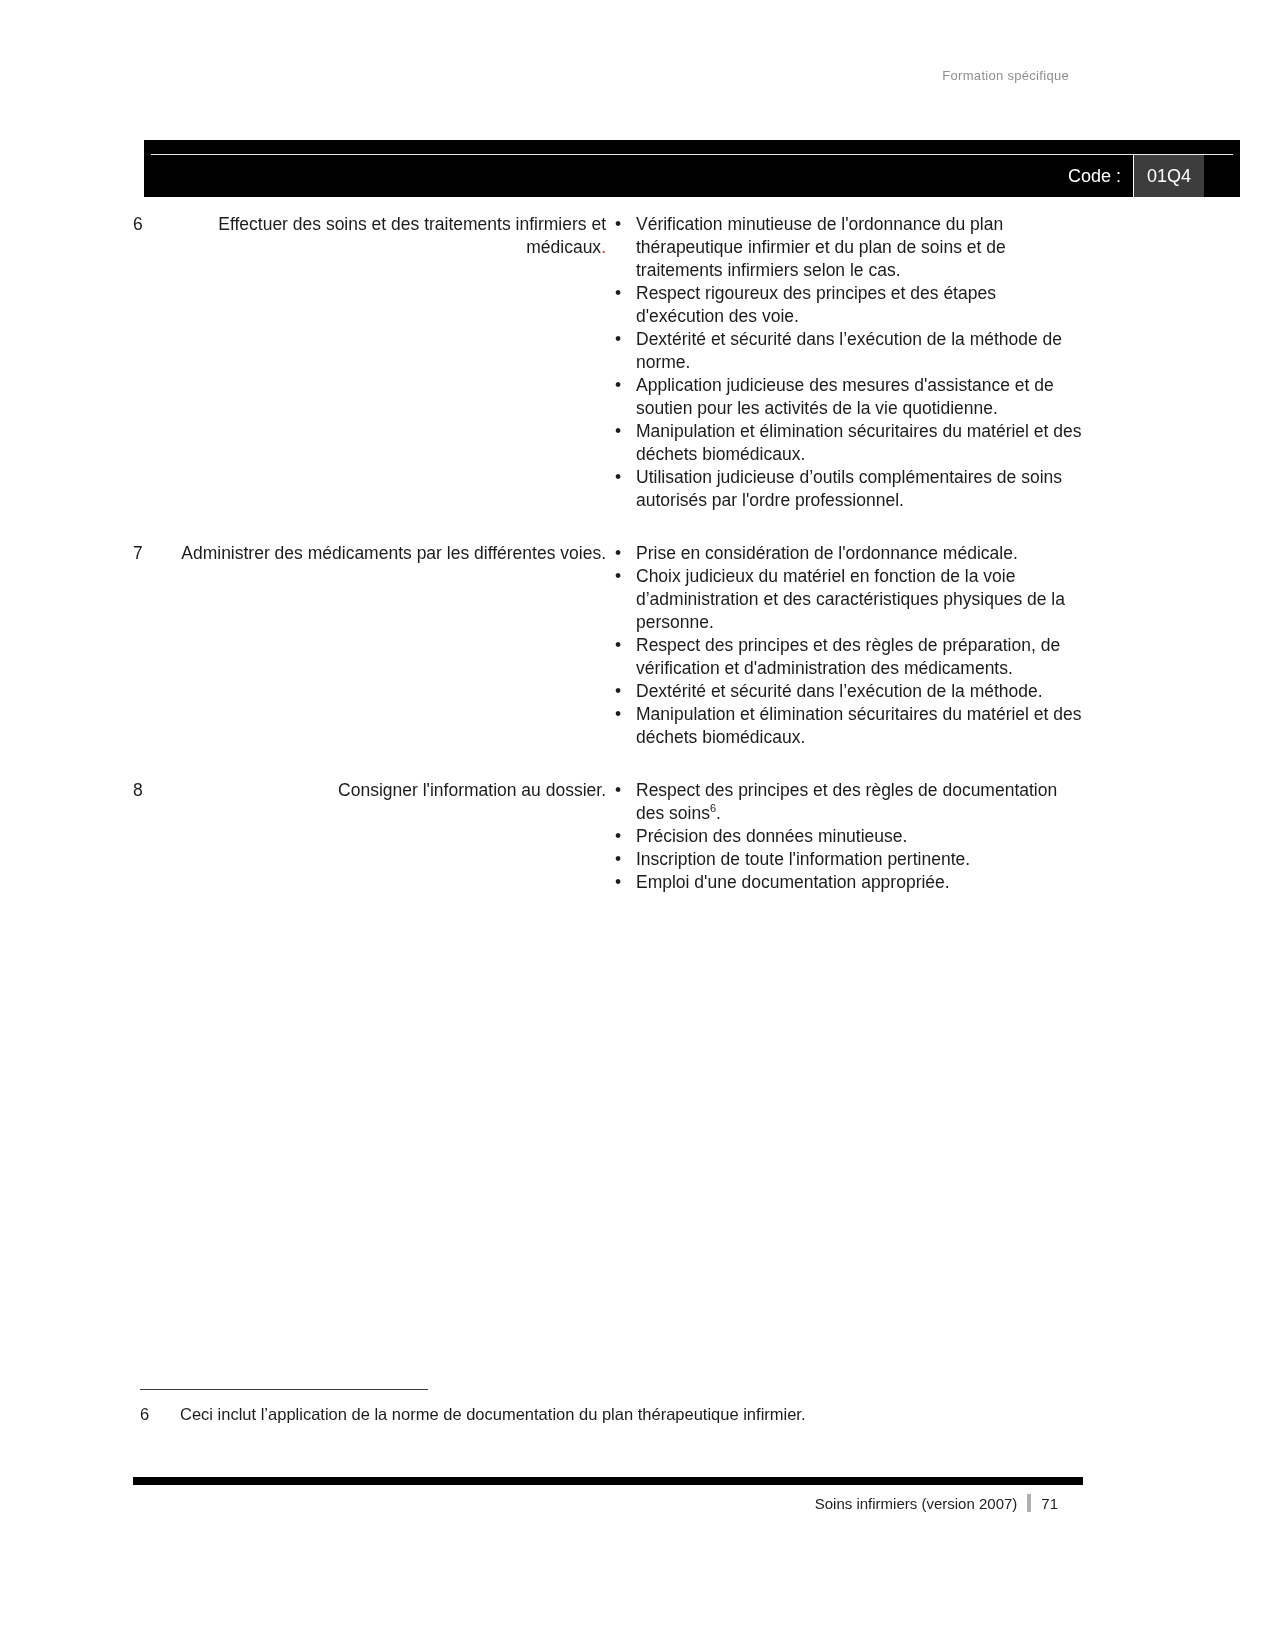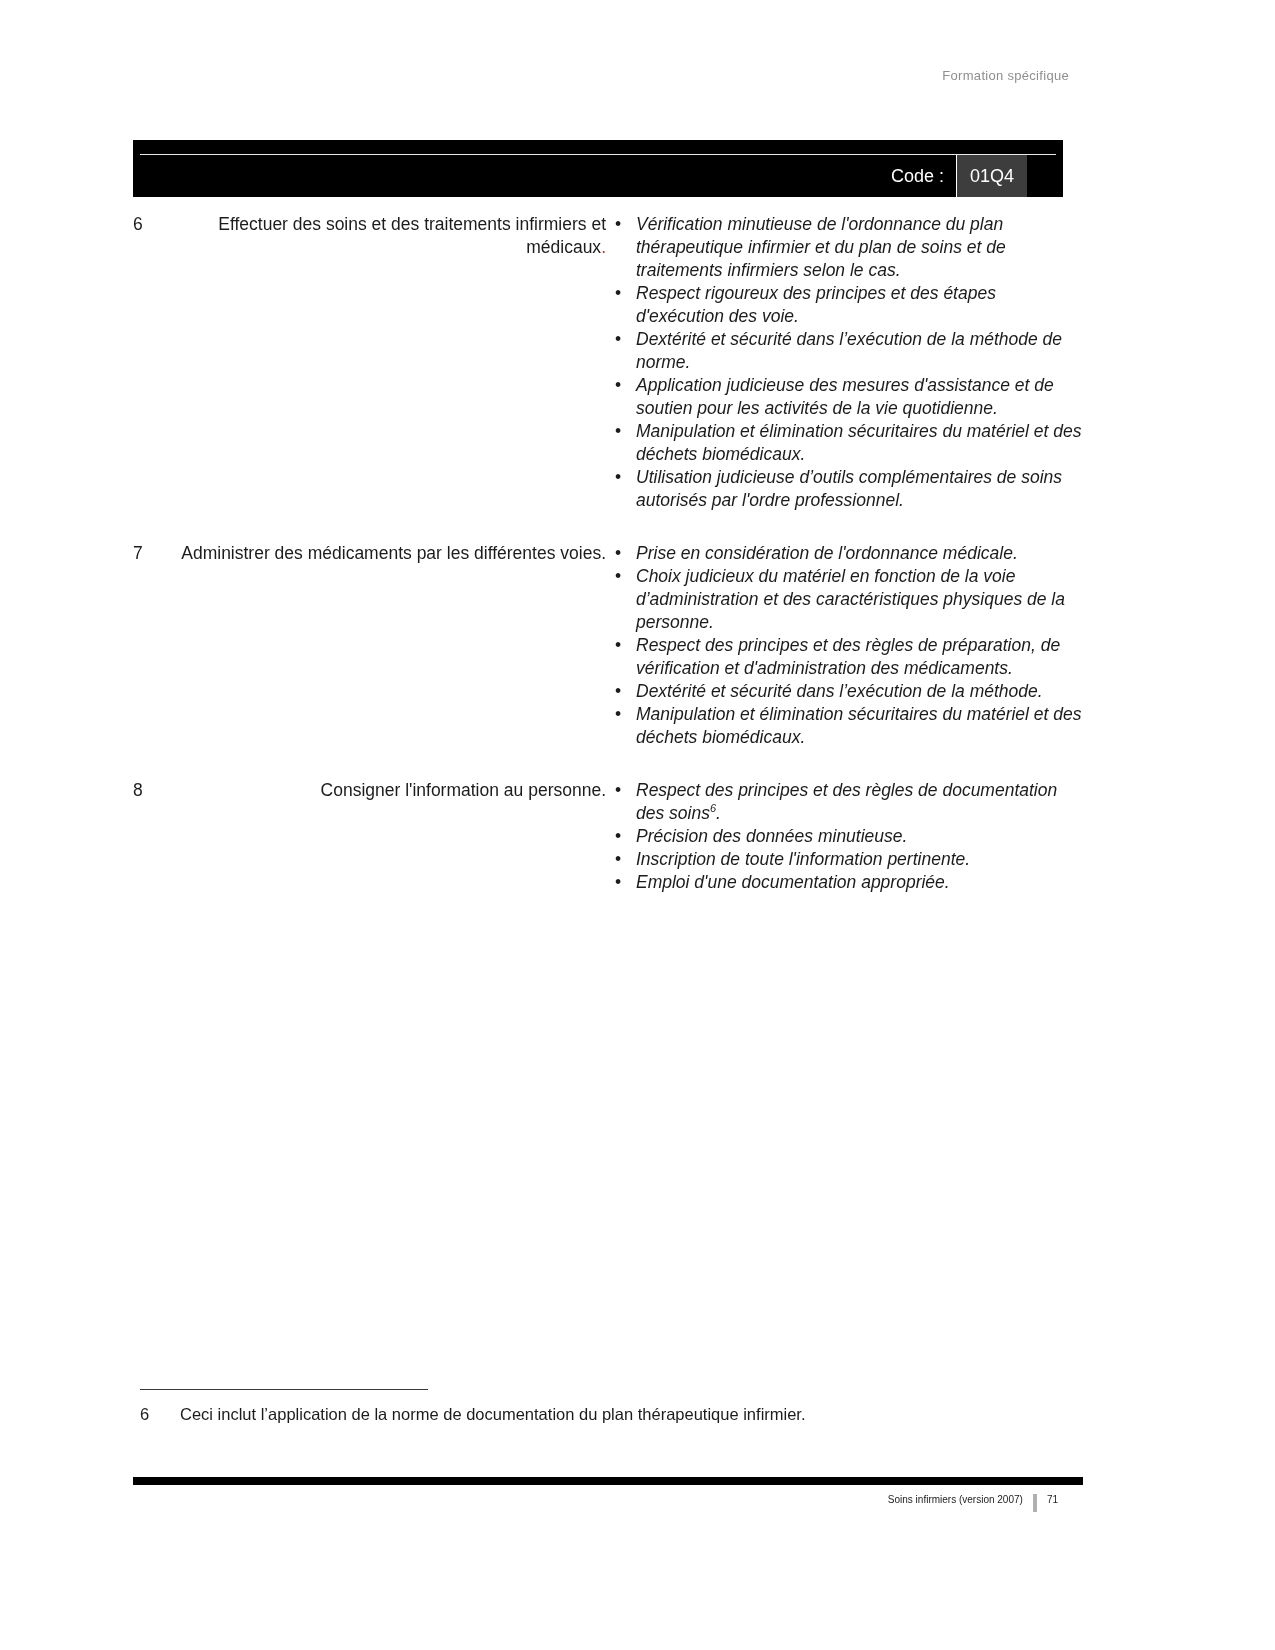--- a/index.html
+++ b/index.html
@@ -18,7 +18,7 @@
 
   
   .code-bar {
-    position:absolute; left:133px; top:140px; width:930px; height:57px;
+    position:absolute; left:144px; top:140px; width:1096px; height:57px;
     background:#000000; color:#ffffff;
   }
   .code-bar-line {

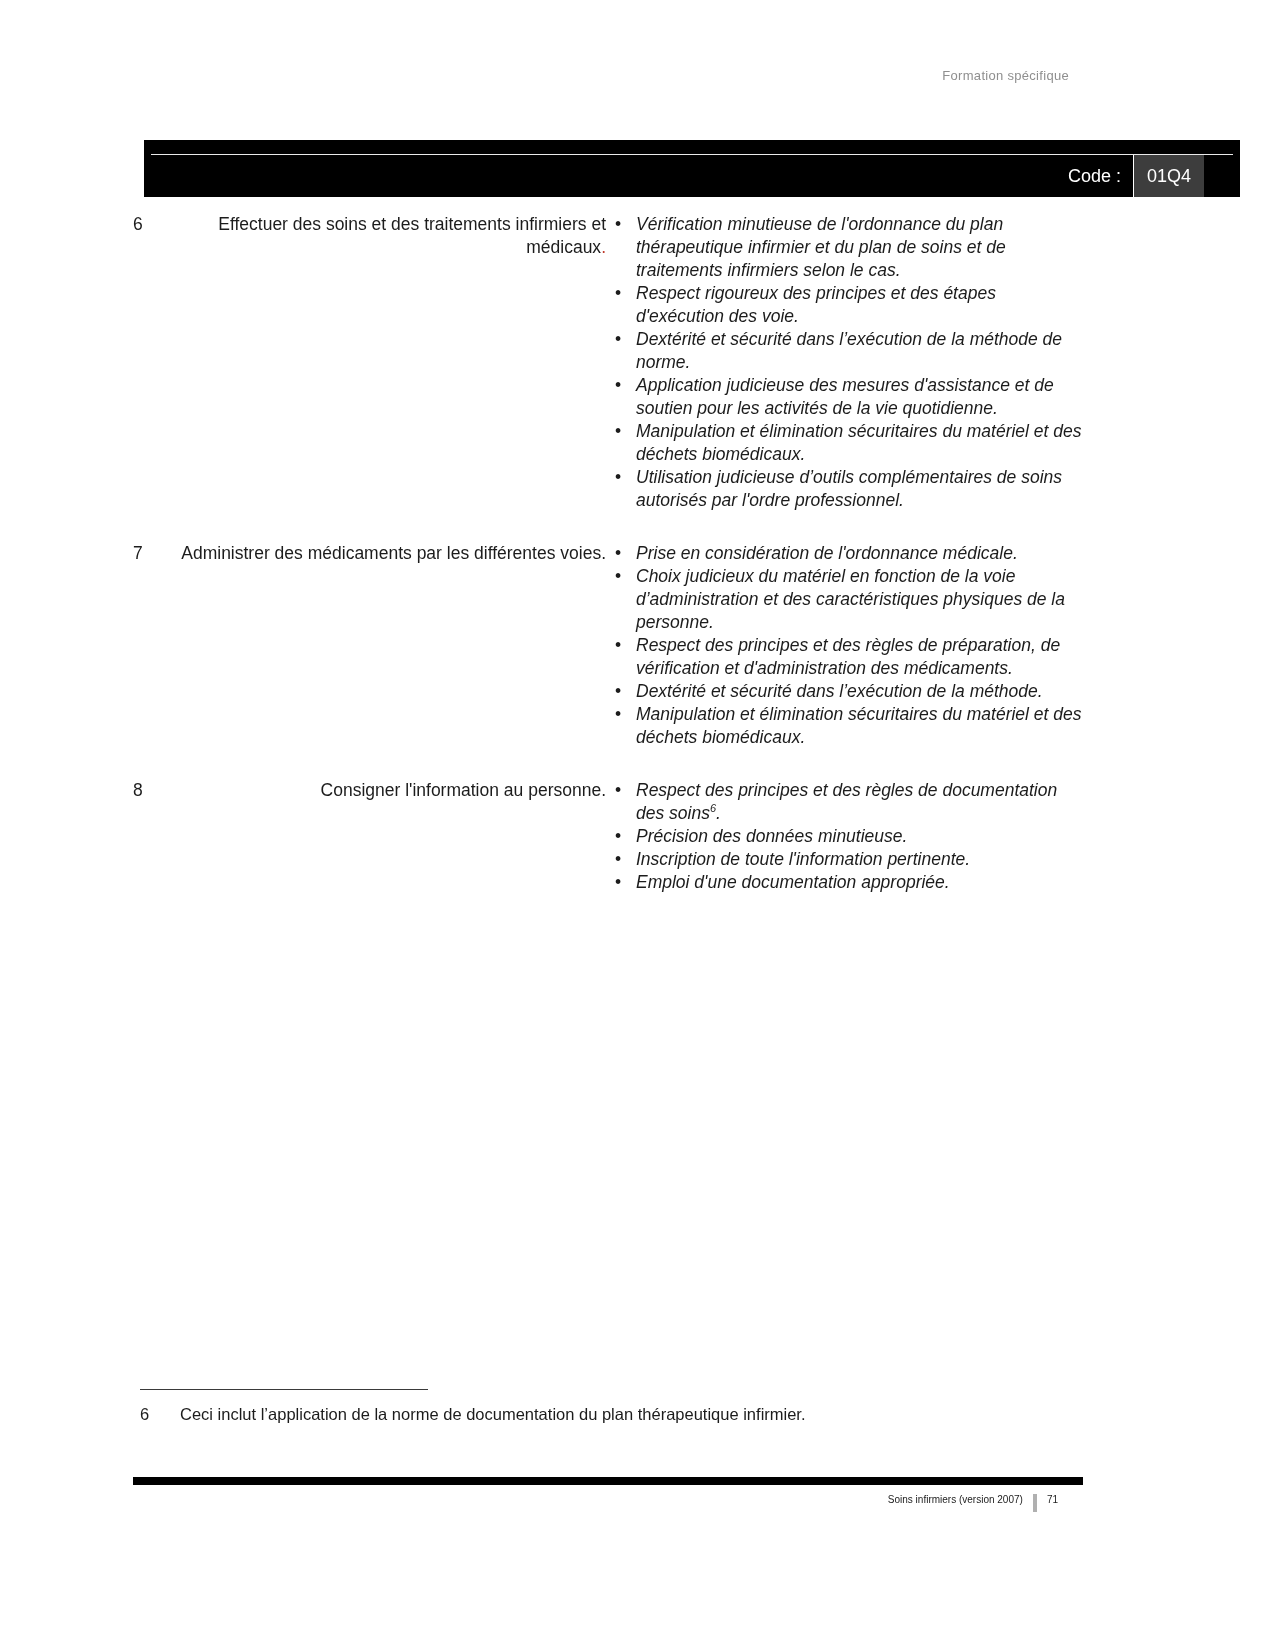--- a/index.html
+++ b/index.html
@@ -44,7 +44,7 @@
   .item-right { flex:1; }
   .bullet { display:flex; }
   .bullet .dot { width:21px; flex-shrink:0; }
-  .bullet .btext { flex:1;font-style:italic; }
+  .bullet .btext { flex:1; }
   sup { font-size:11px; line-height:0; vertical-align:super; }
 
   

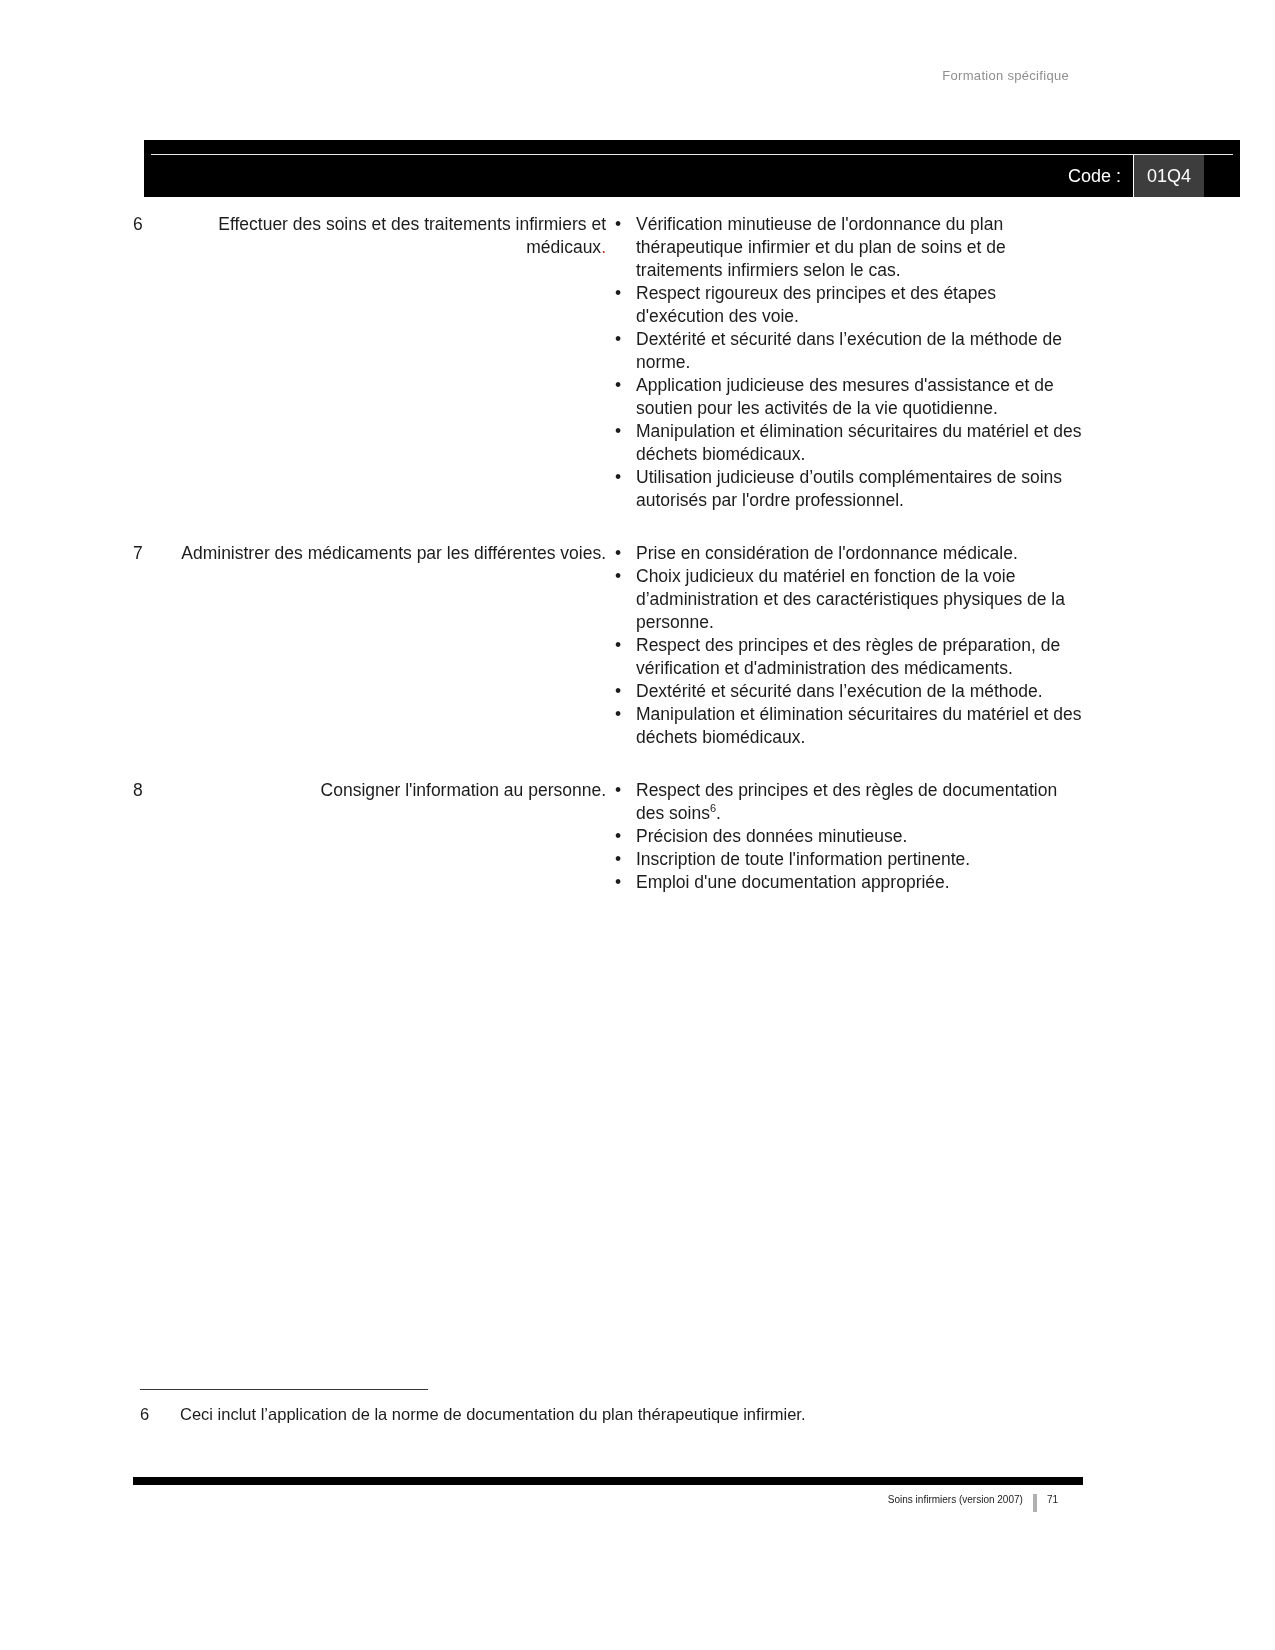--- a/index.html
+++ b/index.html
@@ -146,7 +146,7 @@
   <div class="item">
     <div class="item-left">
       <div class="item-number">8</div>
-      <div class="item-title"><span>Consigner l'information au personne.</span><span class="title-mark"></span></div>
+      <div class="item-title"><span>Consigner l'information au dossier.</span><span class="title-mark"></span></div>
     </div>
     <div class="item-right">
       <div class="bullet">

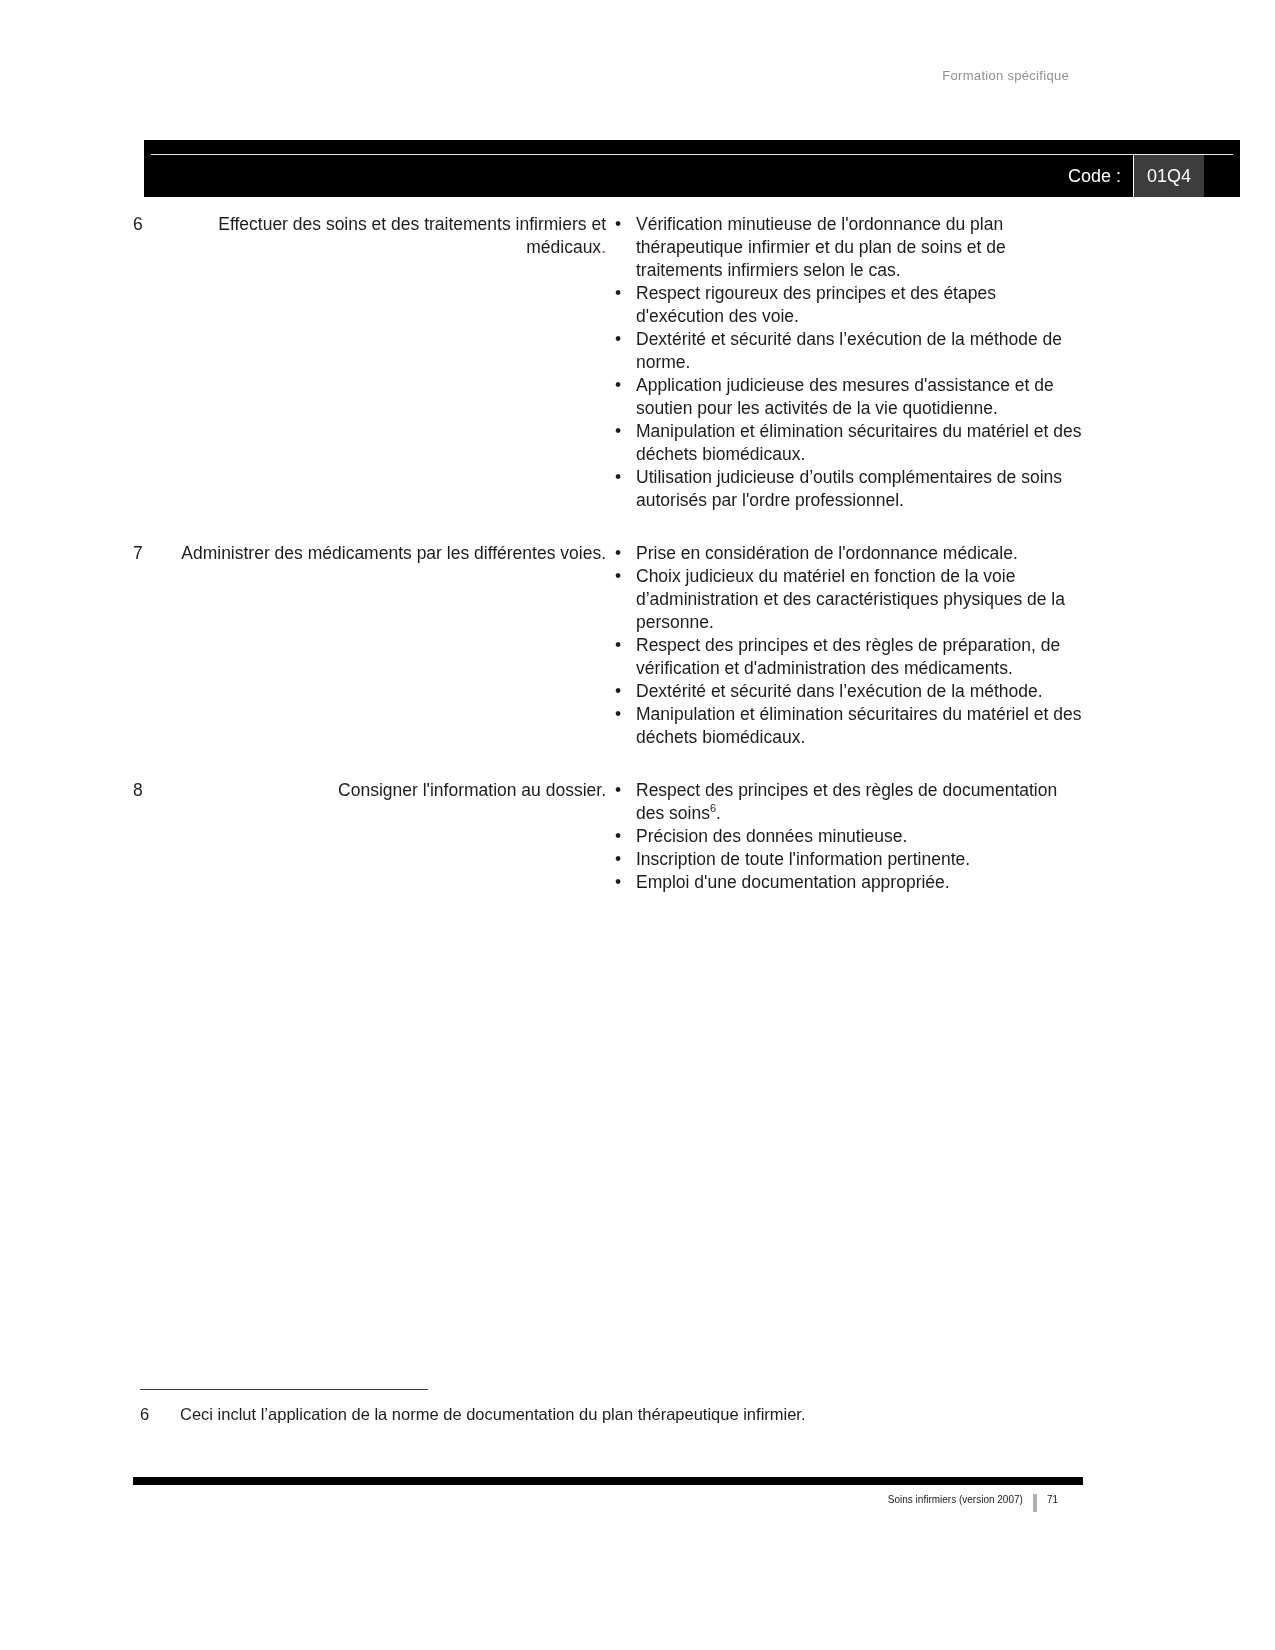--- a/index.html
+++ b/index.html
@@ -59,7 +59,7 @@
   .footer-rule { position:absolute; left:133px; top:1477px; width:950px; height:8px; background:#000000; }
   .footer {
     position:absolute; top:1494px; right:217px;
-    display:flex; align-items:flex-start; font-size:10px; color:#222222;
+    display:flex; align-items:flex-end; font-size:15px; color:#222222;
   }
   .footer-divider {
     width:3px; height:18px; margin:0 10px;

